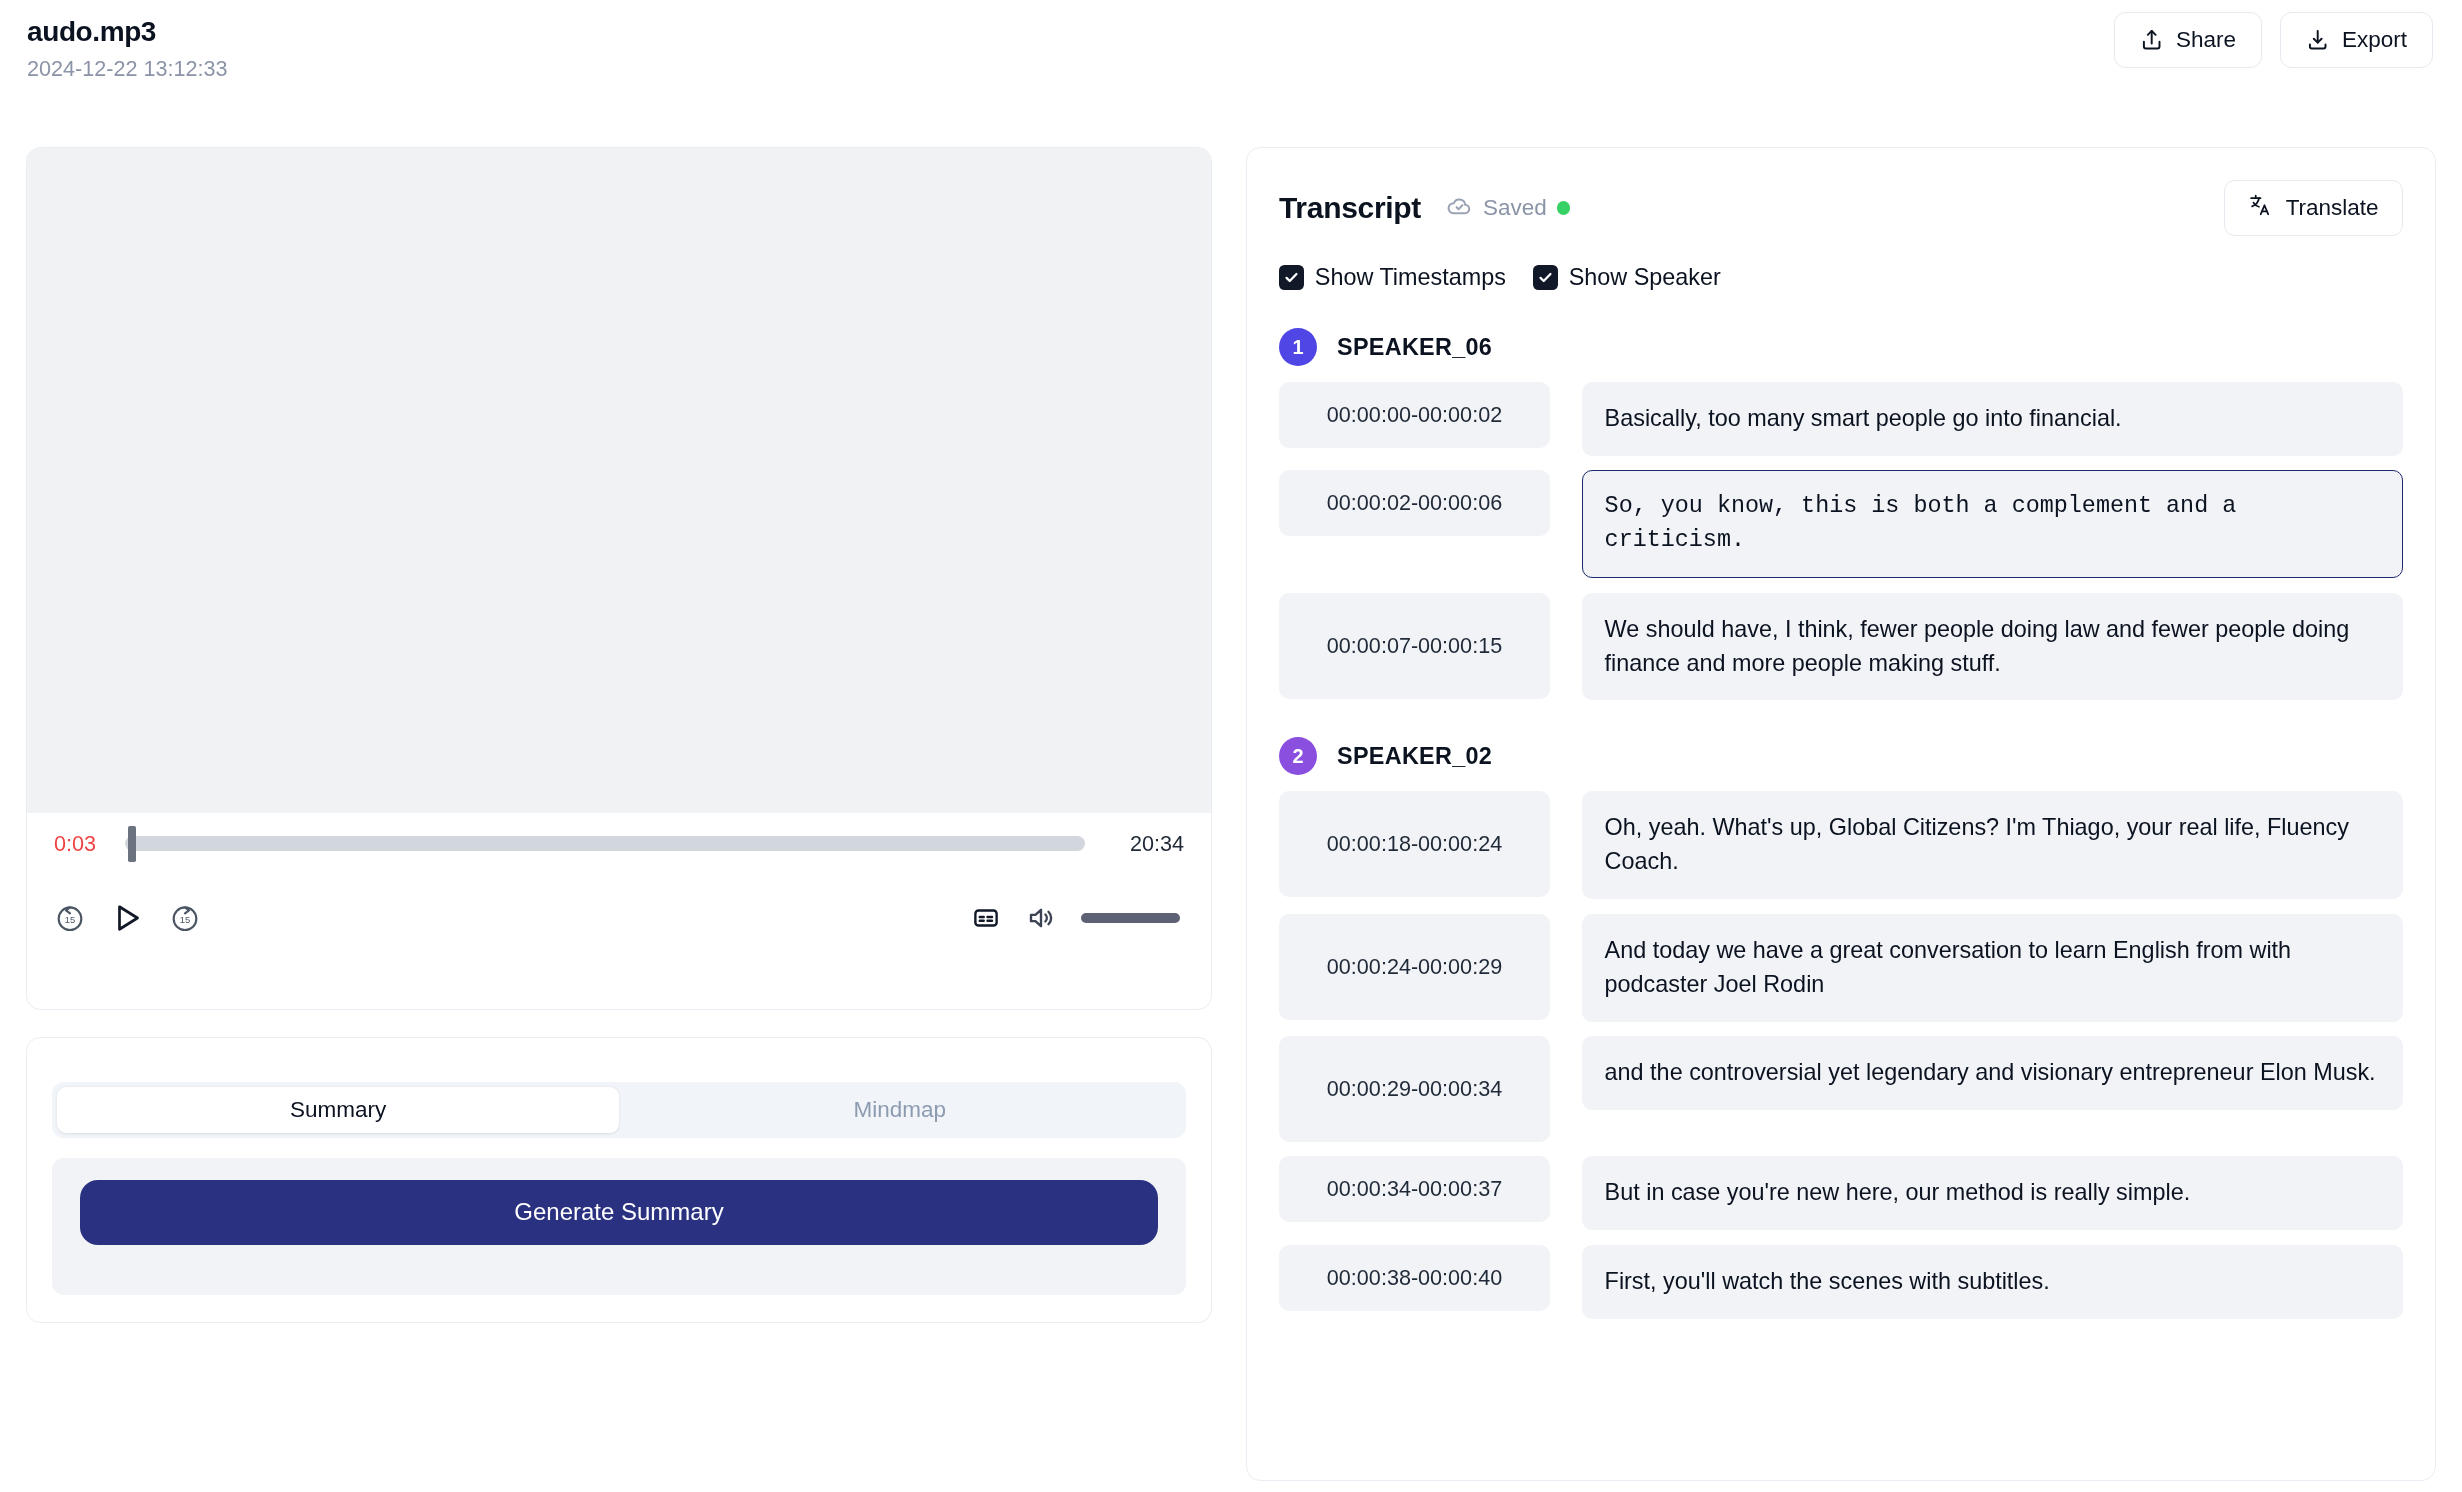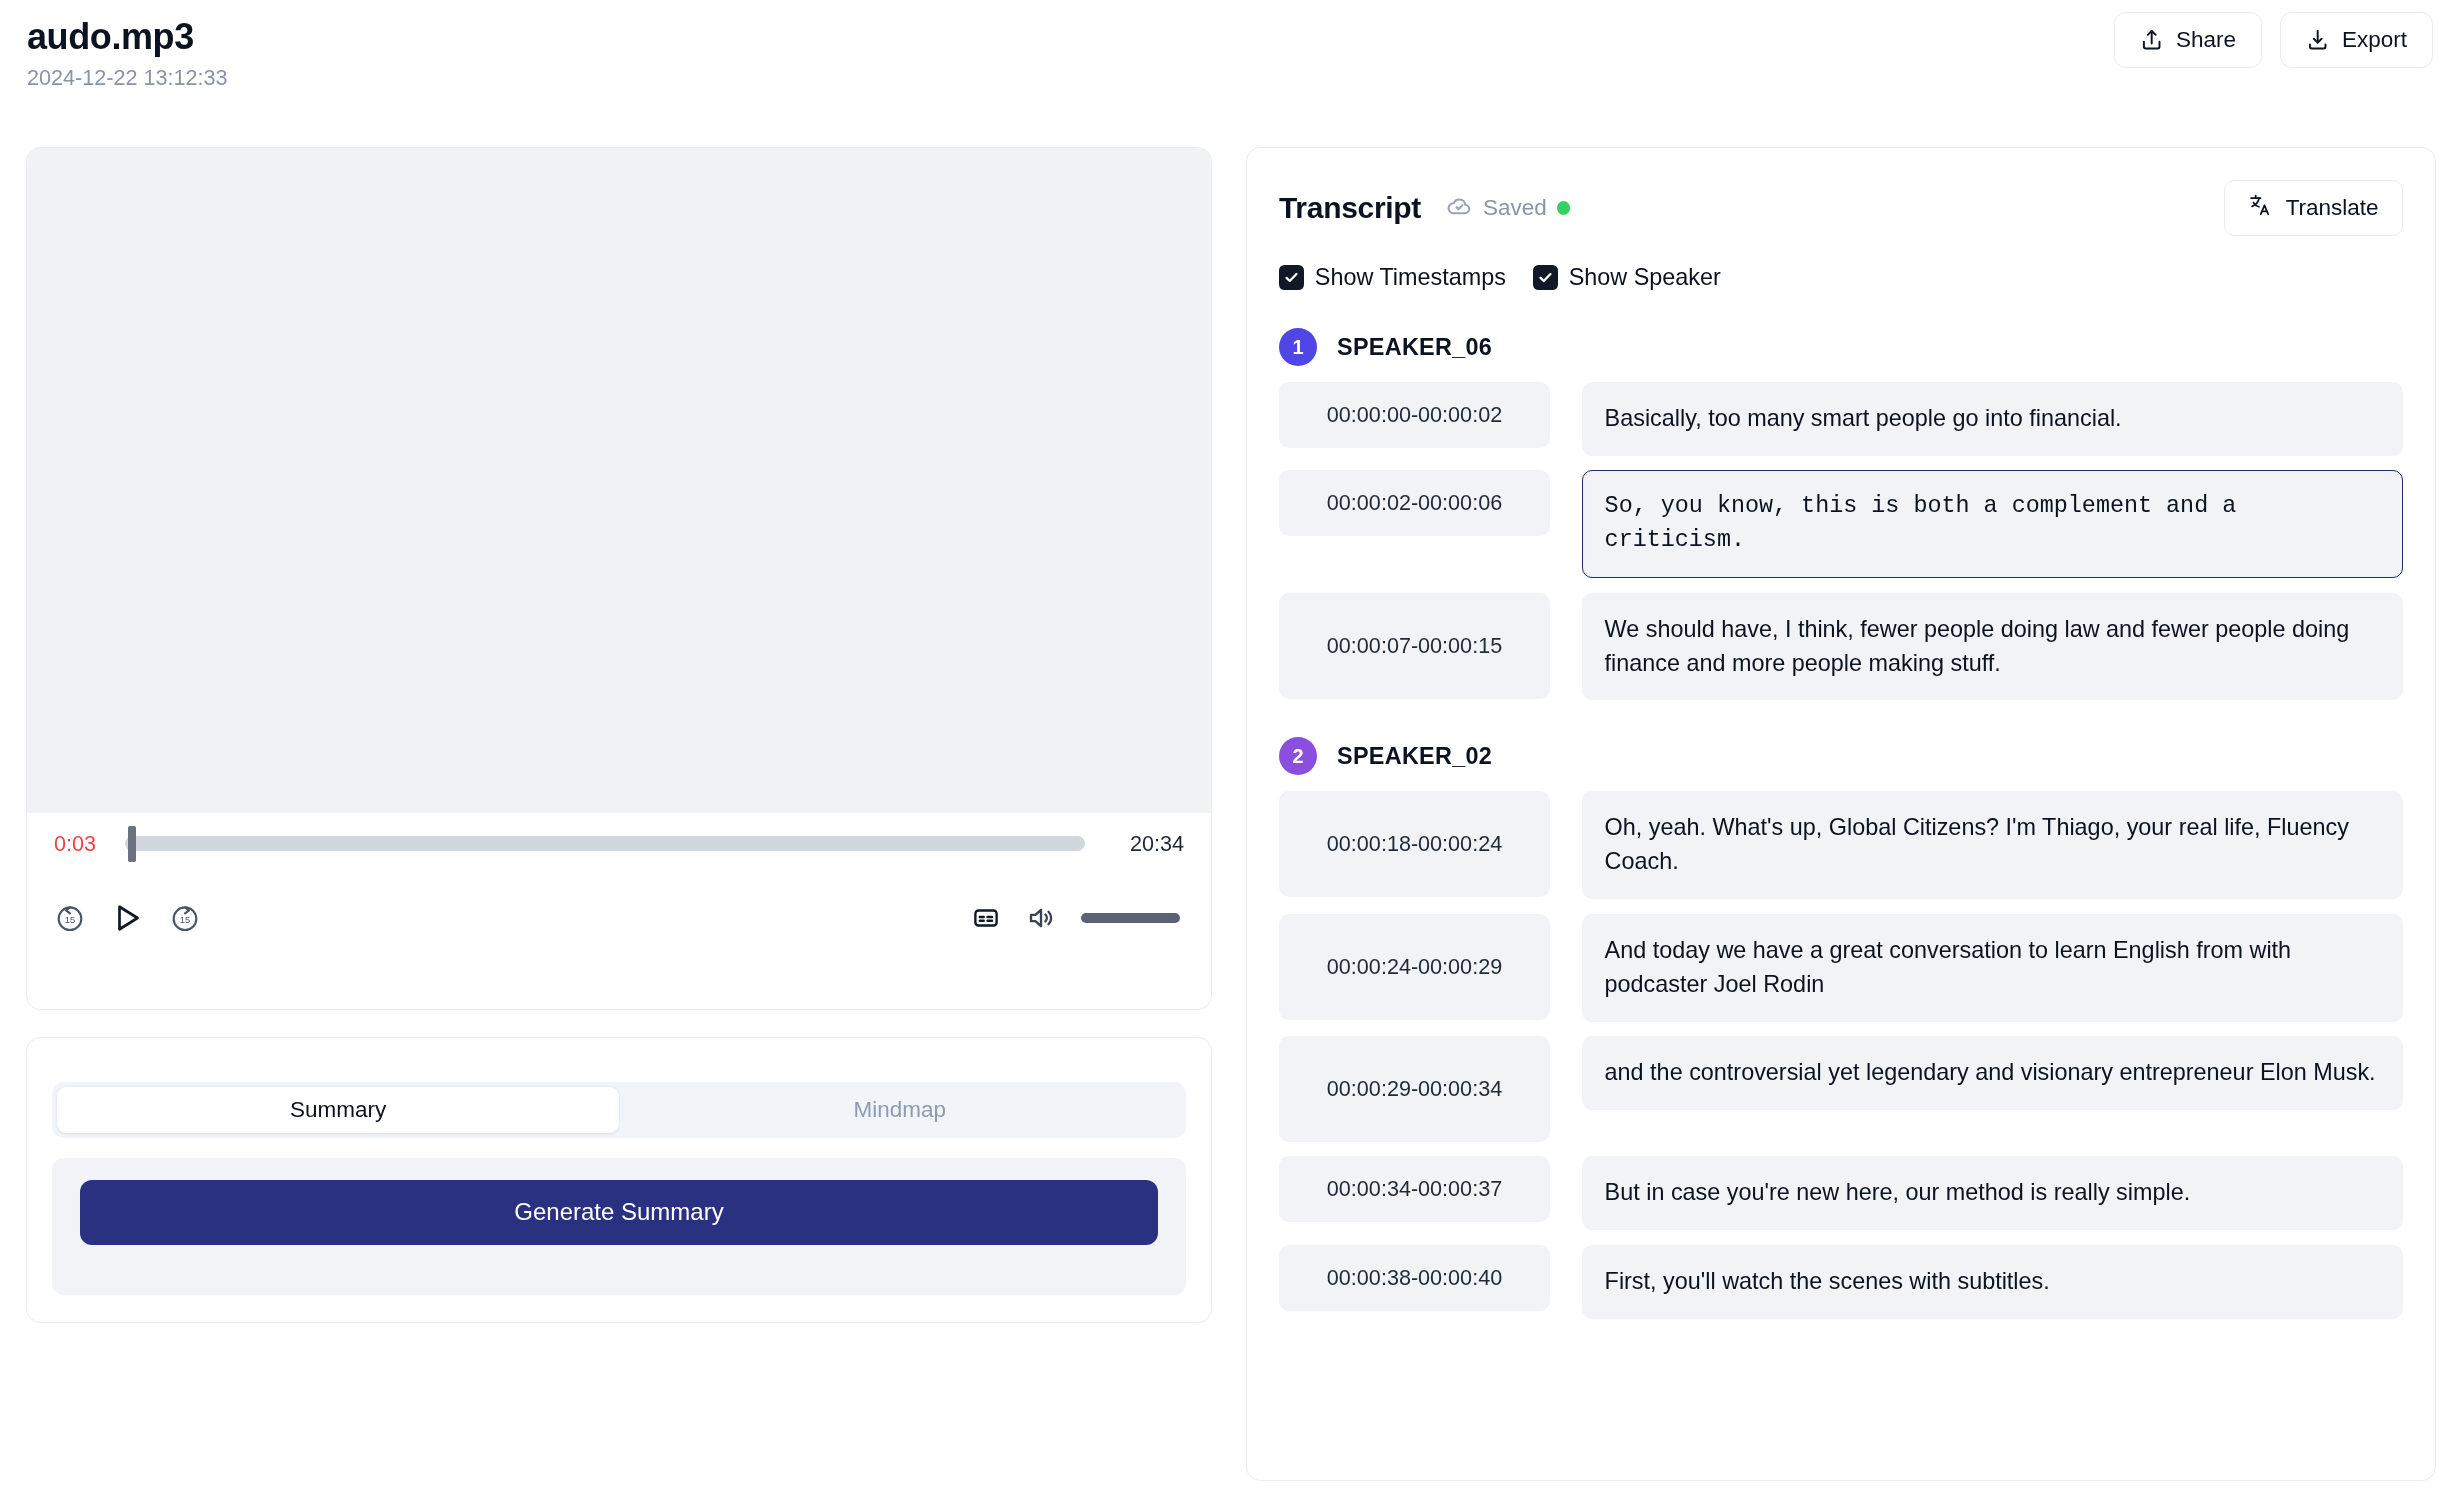--- a/index.html
+++ b/index.html
@@ -17,7 +17,7 @@
     position: absolute; left: 0; top: 0; width: 2462px; height: 135px;
     padding: 16px 31px 0 27px;
   }
-  .doc-title { font-size: 36px; font-weight: 700; letter-spacing: -0.4px; color: #0b1220; line-height: 1.15; }
+  .doc-title { font-size: 28px; font-weight: 700; letter-spacing: -0.4px; color: #0b1220; line-height: 1.15; }
   .doc-date { font-size: 21.6px; color: #8b93a7; margin-top: 8px; }
   .header-actions { position: absolute; right: 29px; top: 11.7px; display: flex; gap: 18px; }
   .hbtn {

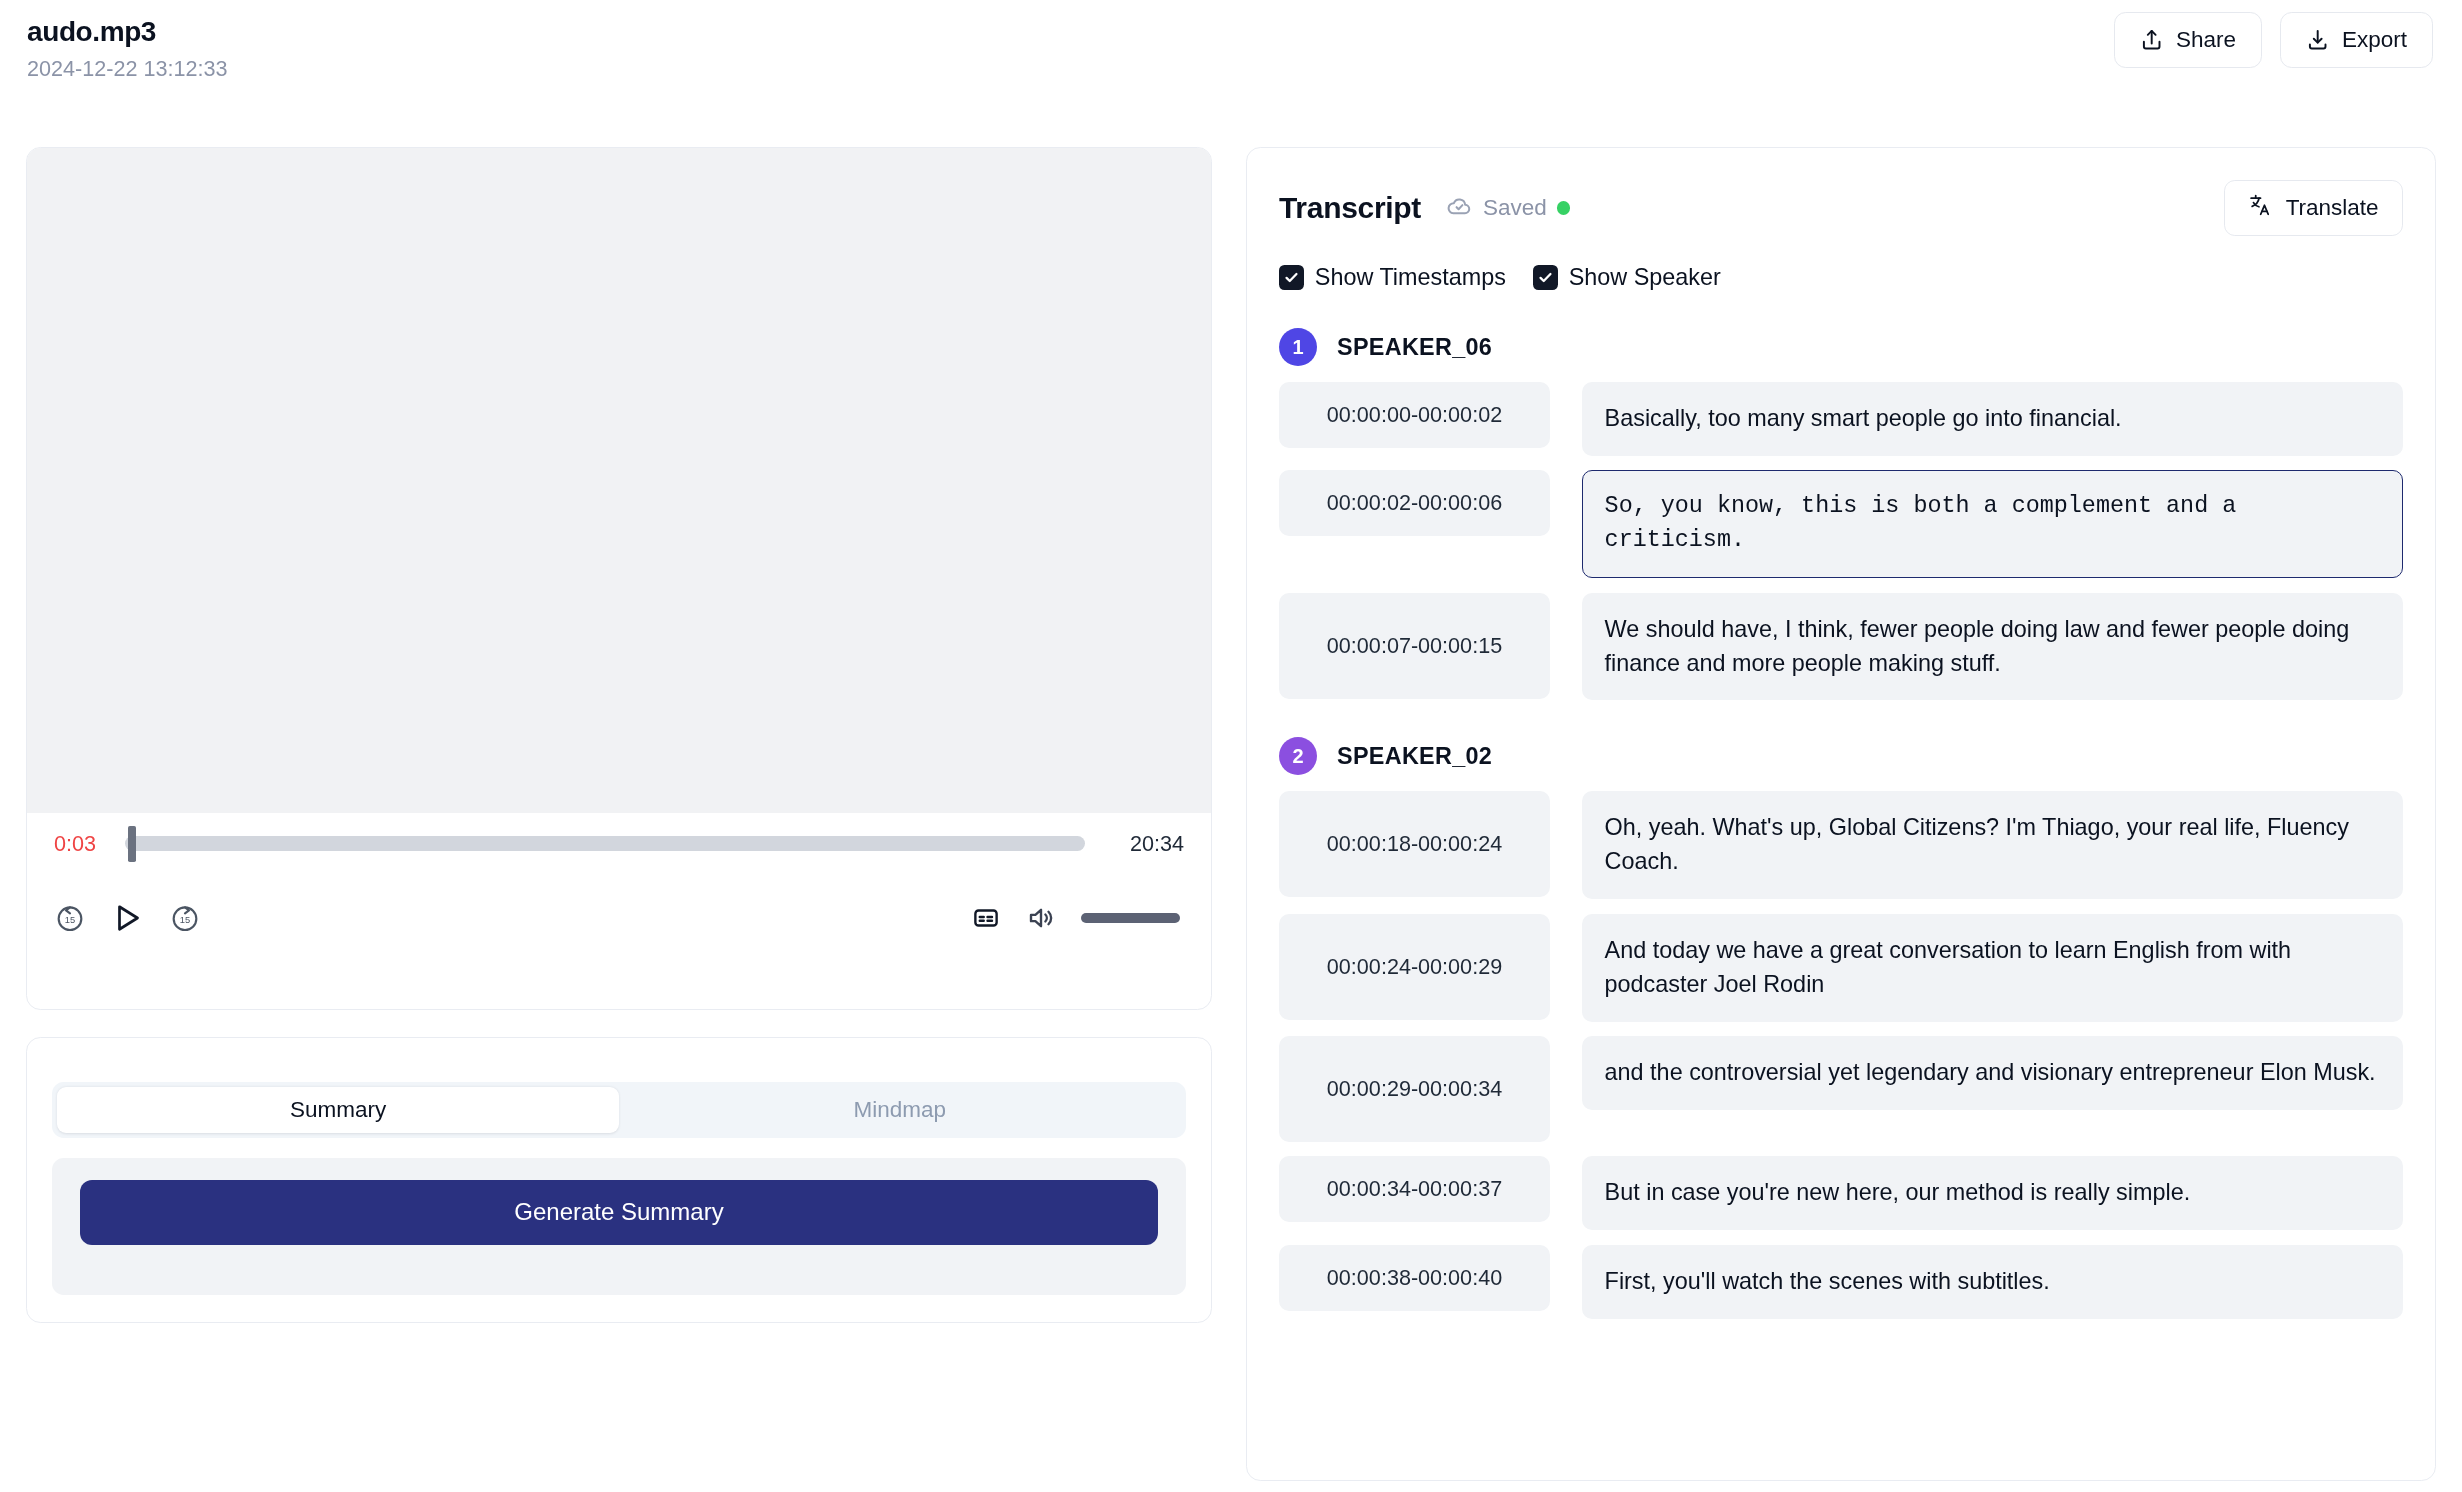--- a/index.html
+++ b/index.html
@@ -69,7 +69,7 @@
 
   .gen-panel { margin-top: 20px; background: #f1f3f6; border-radius: 11.7px; padding: 21.6px 28px 50px 28px; }
   .gen-btn {
-    width: 100%; height: 65px; border: none; border-radius: 12px;
+    width: 100%; height: 65px; border: none; border-radius: 18px;
     background: #2a3180; color: #fff; font-size: 24px; cursor: pointer;
     font-family: "Liberation Sans", sans-serif;
   }

